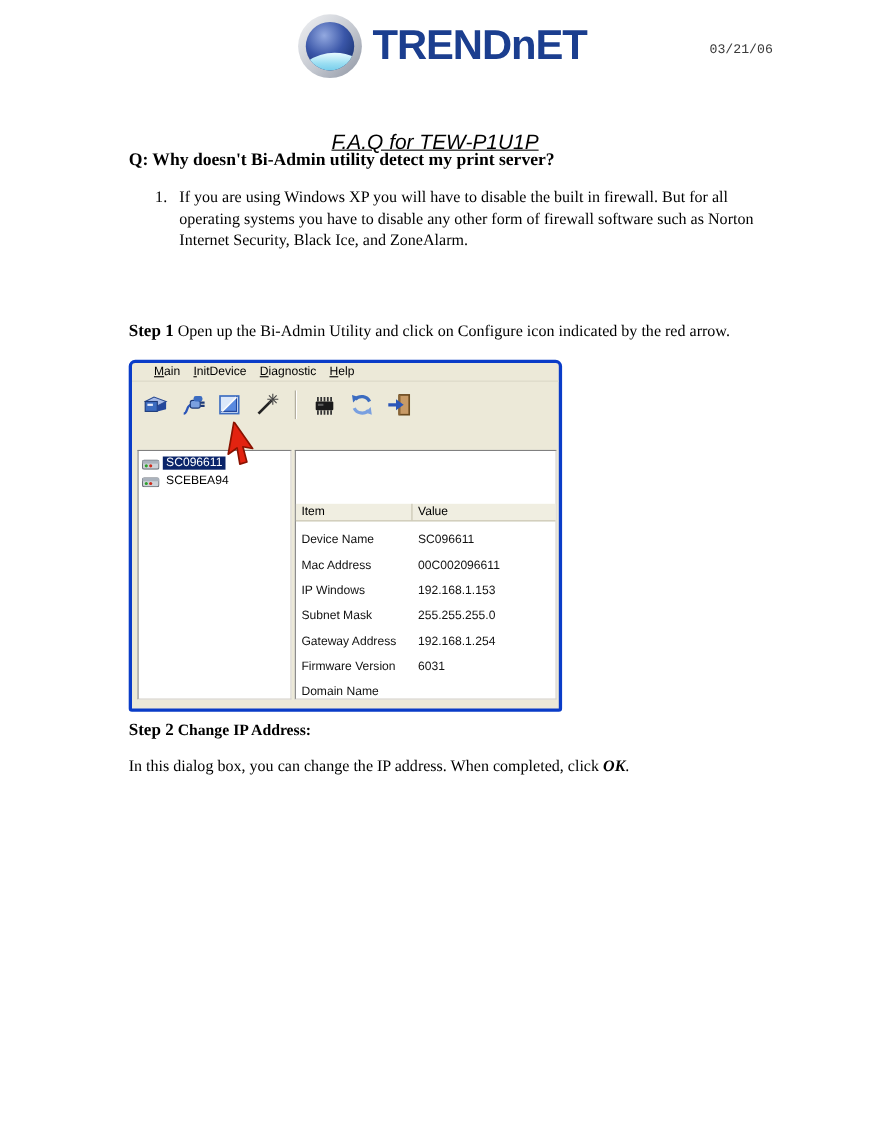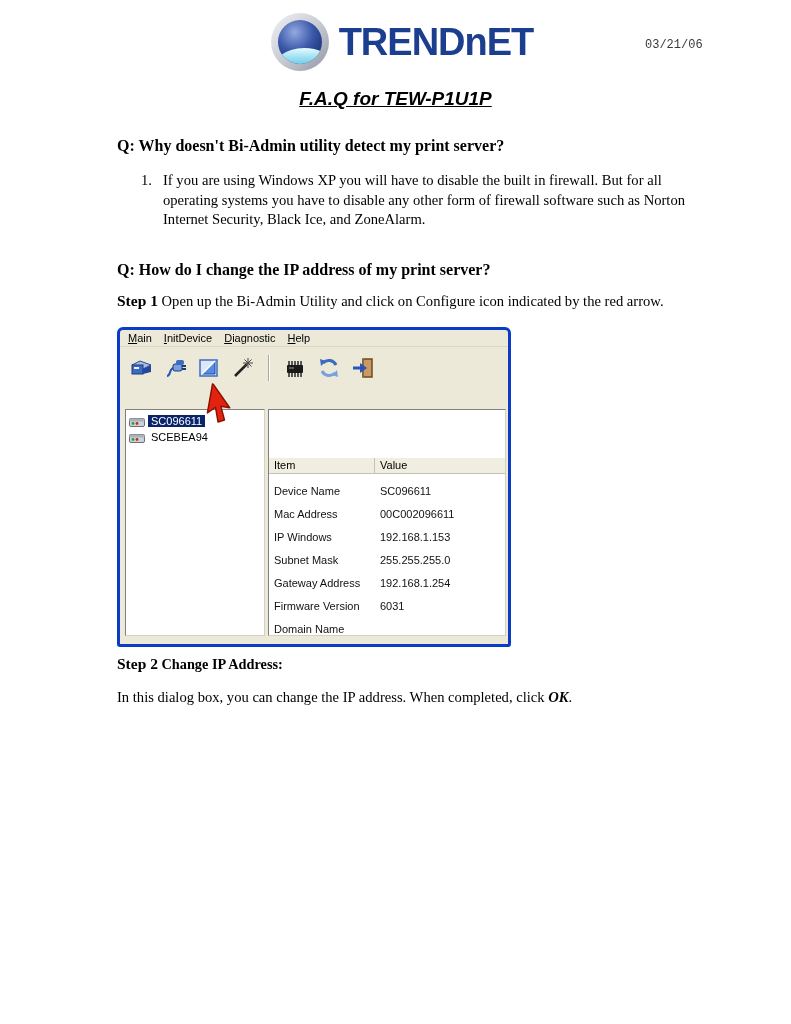--- a/index.html
+++ b/index.html
@@ -18,7 +18,7 @@
   .doc-date { position:absolute; top:38px; left:645px; font-family:Liberation Mono, monospace; font-size:12px; color:#3a3a3a; }
 
   
-  .doc-title { position:absolute; top:88px; left:0; width:100%; text-align:center; font-family:"Liberation Sans",sans-serif; font-size:19px; font-weight:bold; font-style:italic; color:#000; }
+  .doc-title { position:absolute; top:119px; left:0; width:100%; text-align:center; font-family:"Liberation Sans",sans-serif; font-size:19px; font-weight:normal; font-style:italic; color:#000; }
   .doc-title span { text-decoration:underline; }
   .q-heading { position:absolute; left:117px; font-size:16px; font-weight:bold; color:#000; }
   .q1 { top:137px; } .q2 { top:261px; }

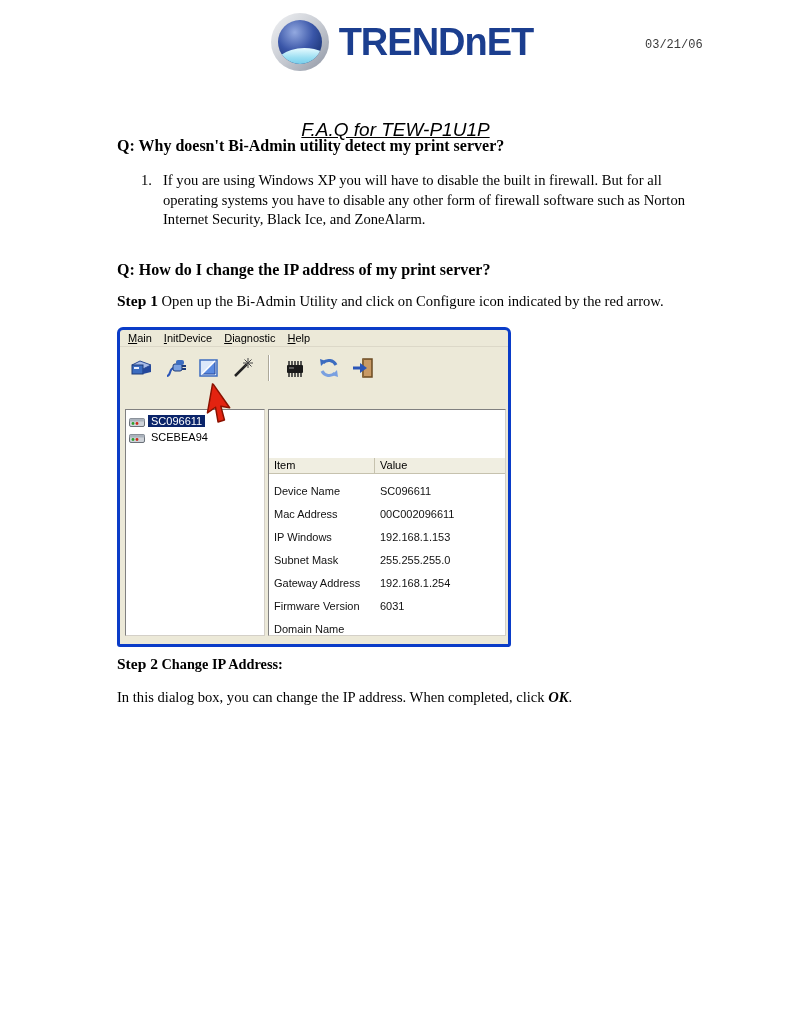--- a/index.html
+++ b/index.html
@@ -101,7 +101,6 @@
     <span>If you are using Windows XP you will have to disable the built in firewall. But for all operating systems you have to disable any other form of firewall software such as Norton Internet Security, Black Ice, and ZoneAlarm.</span>
   </div>
 
-  <div class="q-heading q2">Q: How do I change the IP address of my print server?</div>
 
   <div class="step-line step1">
     <span class="step-bold">Step 1</span><span> Open up the Bi-Admin Utility and click on Configure icon indicated by the red arrow.</span>

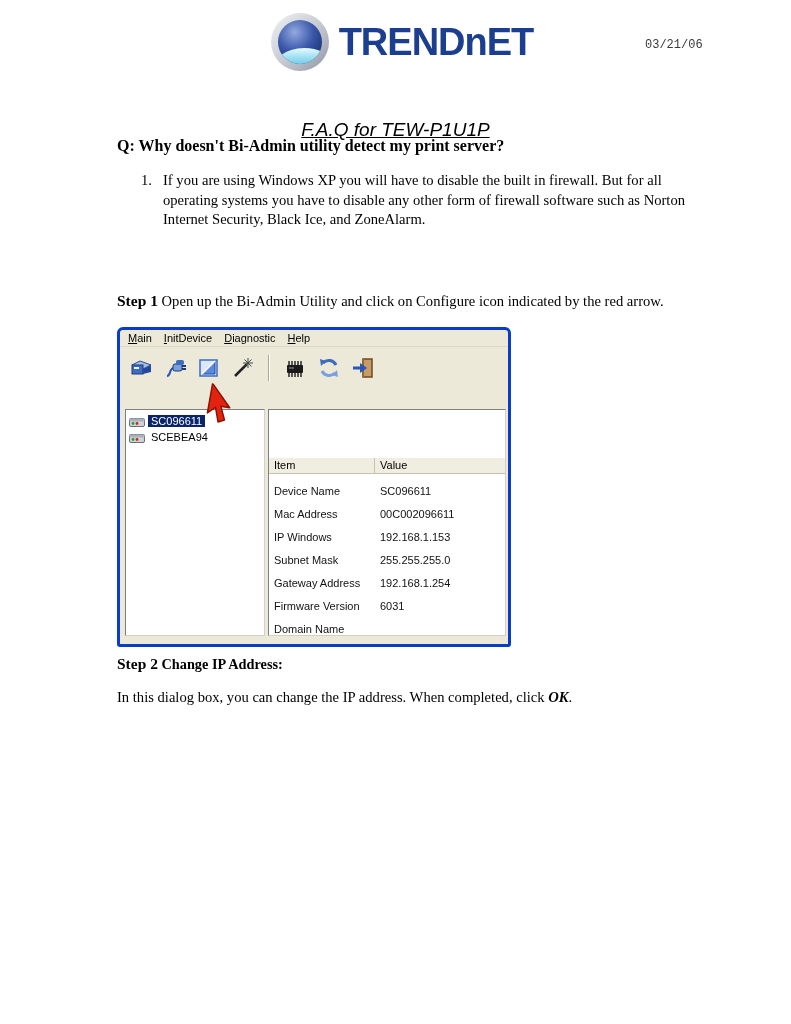--- a/index.html
+++ b/index.html
@@ -51,7 +51,7 @@
   .glyph-max { width:7px; height:7px; border:2px solid #fff; margin-bottom:2px; }
   .glyph-x { color:#fff; font-size:11px; font-weight:bold; line-height:12px; font-family:"Liberation Sans",sans-serif; }
 
-  .menubar { height:17px; display:flex; align-items:center; padding-left:2px; border-bottom:1px solid #dcd8c8; }
+  .menubar { height:17px; display:flex; align-items:center; padding-left:14px; border-bottom:1px solid #dcd8c8; }
   .menu-item { display:inline-block; font-size:11px; color:#000; padding:1px 6px; }
   .menu-item::first-letter { text-decoration:underline; }
 

